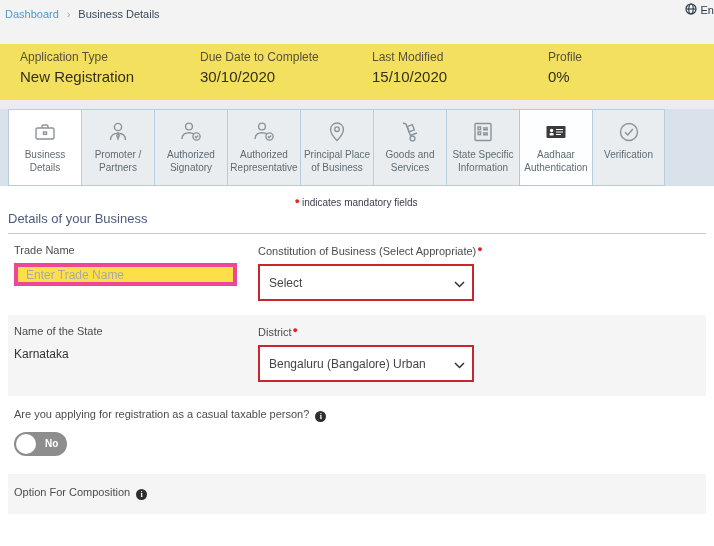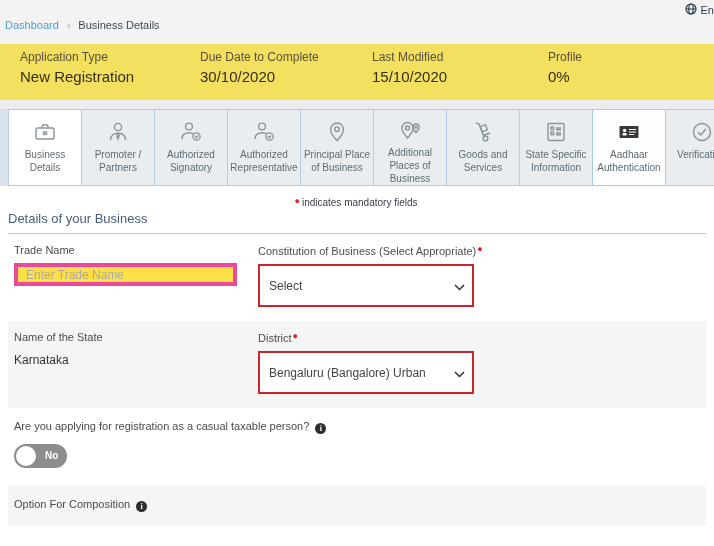--- a/index.html
+++ b/index.html
@@ -8,7 +8,7 @@
 
   
   .top-header { height:44px; background:#f3f3f4; position:relative; }
-  .breadcrumb { position:absolute; left:5px; top:19px; font-size:11px; }
+  .breadcrumb { position:absolute; left:5px; top:8px; font-size:11px; }
   .breadcrumb .bc-link { color:#4f9cc8; text-decoration:none; cursor:pointer; }
   .breadcrumb .bc-sep { color:#9aa6ad; margin:0 5px; font-size:10px; }
   .breadcrumb .bc-current { color:#3c4a56; }

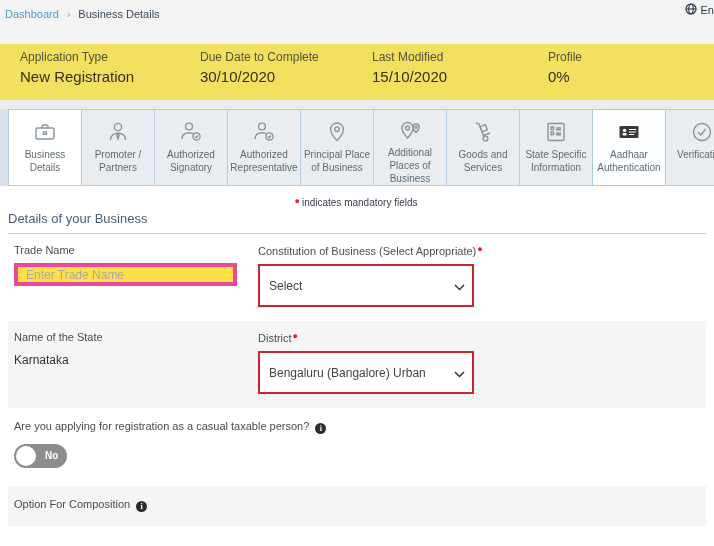--- a/index.html
+++ b/index.html
@@ -170,17 +170,6 @@
       <span class="tab-label">Principal Place of Business</span>
     </div>
 
-    <div class="tab">
-      <span class="tab-icon">
-        <svg width="26" height="26" viewBox="0 0 26 26" fill="none" stroke="#8a949c" stroke-width="1.4">
-          <path d="M10.5 4.5 a5.6 5.6 0 0 1 5.6 5.6 C16.1 14 10.5 20 10.5 20 s-5.6-6-5.6-9.9 A5.6 5.6 0 0 1 10.5 4.5 z"></path>
-          <circle cx="10.5" cy="10" r="2"></circle>
-          <path d="M19 6 a3.2 3.2 0 0 1 3.2 3.2 C22.2 11.4 19 14.5 19 14.5 s-3.2-3.1-3.2-5.3 A3.2 3.2 0 0 1 19 6 z"></path>
-          <circle cx="19" cy="9.2" r="1.1"></circle>
-        </svg>
-      </span>
-      <span class="tab-label">Additional Places of Business</span>
-    </div>
 
     <div class="tab">
       <span class="tab-icon">

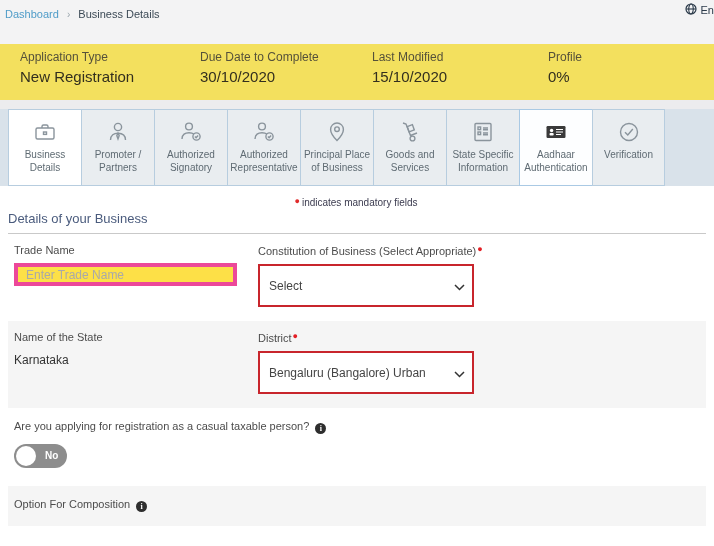--- a/index.html
+++ b/index.html
@@ -53,7 +53,7 @@
     font-size:12px; color:#333; padding:0 8px; font-family:"Liberation Sans",sans-serif; }
   .text-input::placeholder { color:#a9a9a9; }
 
-  .select-box { width:216px; height:43px; border:2px solid #c8252c; background:#fff;
+  .select-box { width:216px; height:37px; border:2px solid #c8252c; background:#fff;
     display:flex; align-items:center; justify-content:space-between;
     padding:0 7px 0 9px; cursor:pointer; }
   .select-box .sel-text { font-size:12px; color:#444; }

